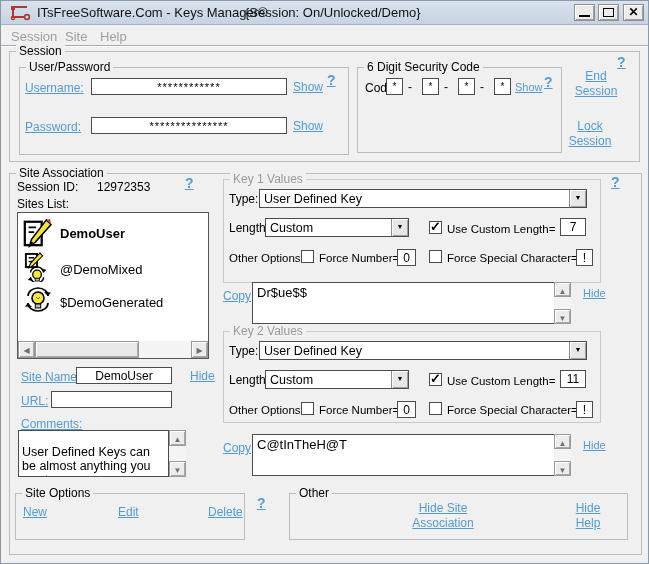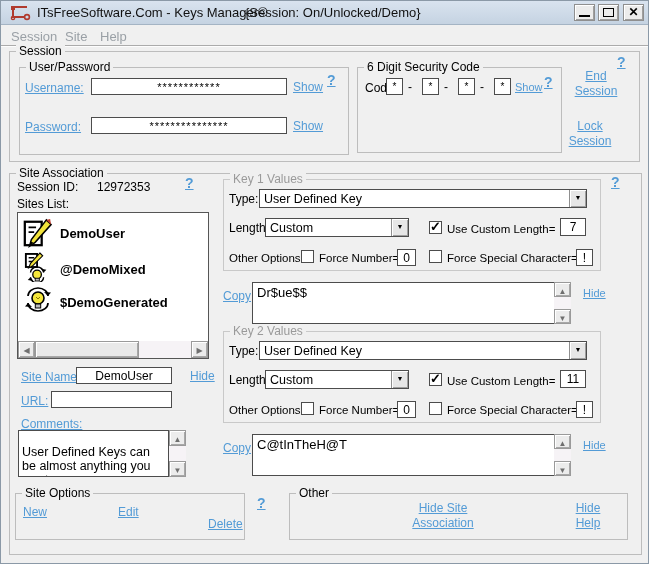--- a/index.html
+++ b/index.html
@@ -213,7 +213,7 @@
     </div>
   </div>
 
-  <div class="grp light" style="left:222px;top:178px;width:378px;height:92px">
+  <div class="grp light" style="left:222px;top:178px;width:378px;height:104px">
     <span class="grp-lbl gray">Key 1 Values</span>
   </div>
   <span class="lbl link qlink" style="left:610px;top:173px">?</span>

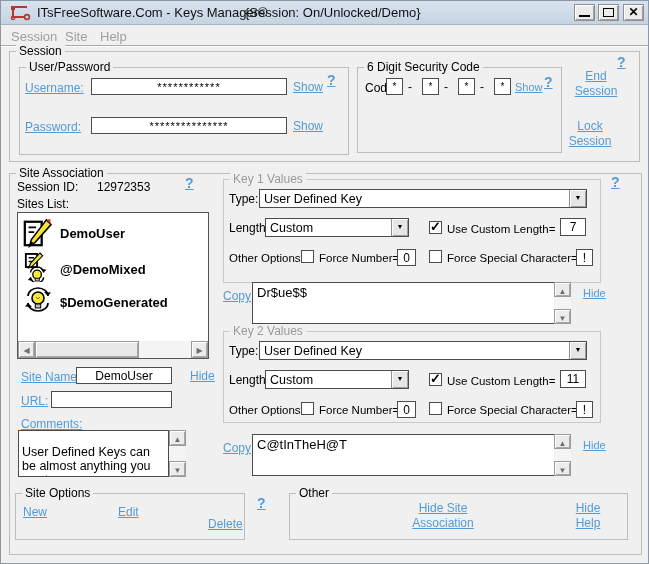--- a/index.html
+++ b/index.html
@@ -59,7 +59,7 @@
   
   #listbox { position:absolute; left:16px; top:211px; width:192px; height:147px;
     background:#fff; border:1px solid #555; }
-  .list-item-label { position:absolute; font-size:13px; white-space:nowrap;font-weight:bold; }
+  .list-item-label { position:absolute; font-size:13px; white-space:nowrap; }
   .small { font-size:11.5px; }
   .two-line { position:absolute; text-align:center; line-height:15px; }
 </style>

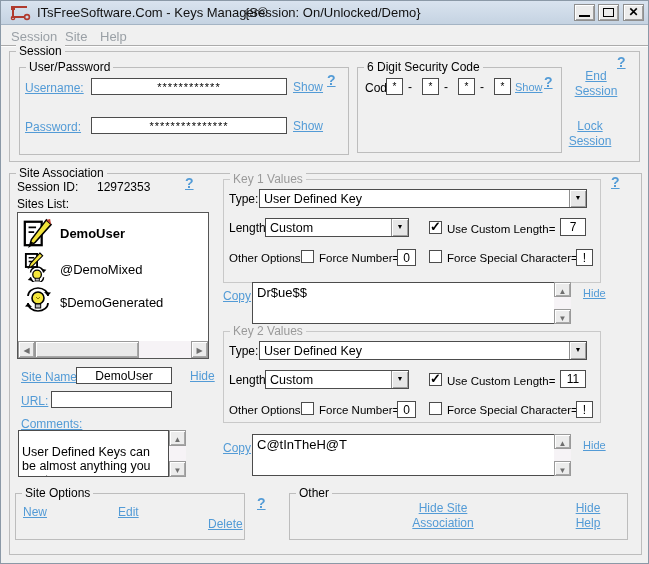--- a/index.html
+++ b/index.html
@@ -311,7 +311,7 @@
   </div>
   <span class="lbl link" style="left:22px;top:504px">New</span>
   <span class="lbl link" style="left:117px;top:504px">Edit</span>
-  <span class="lbl link" style="left:207px;top:516px">Delete</span>
+  <span class="lbl link" style="left:207px;top:504px">Delete</span>
 
   <span class="lbl link qlink" style="left:256px;top:494px">?</span>
 

